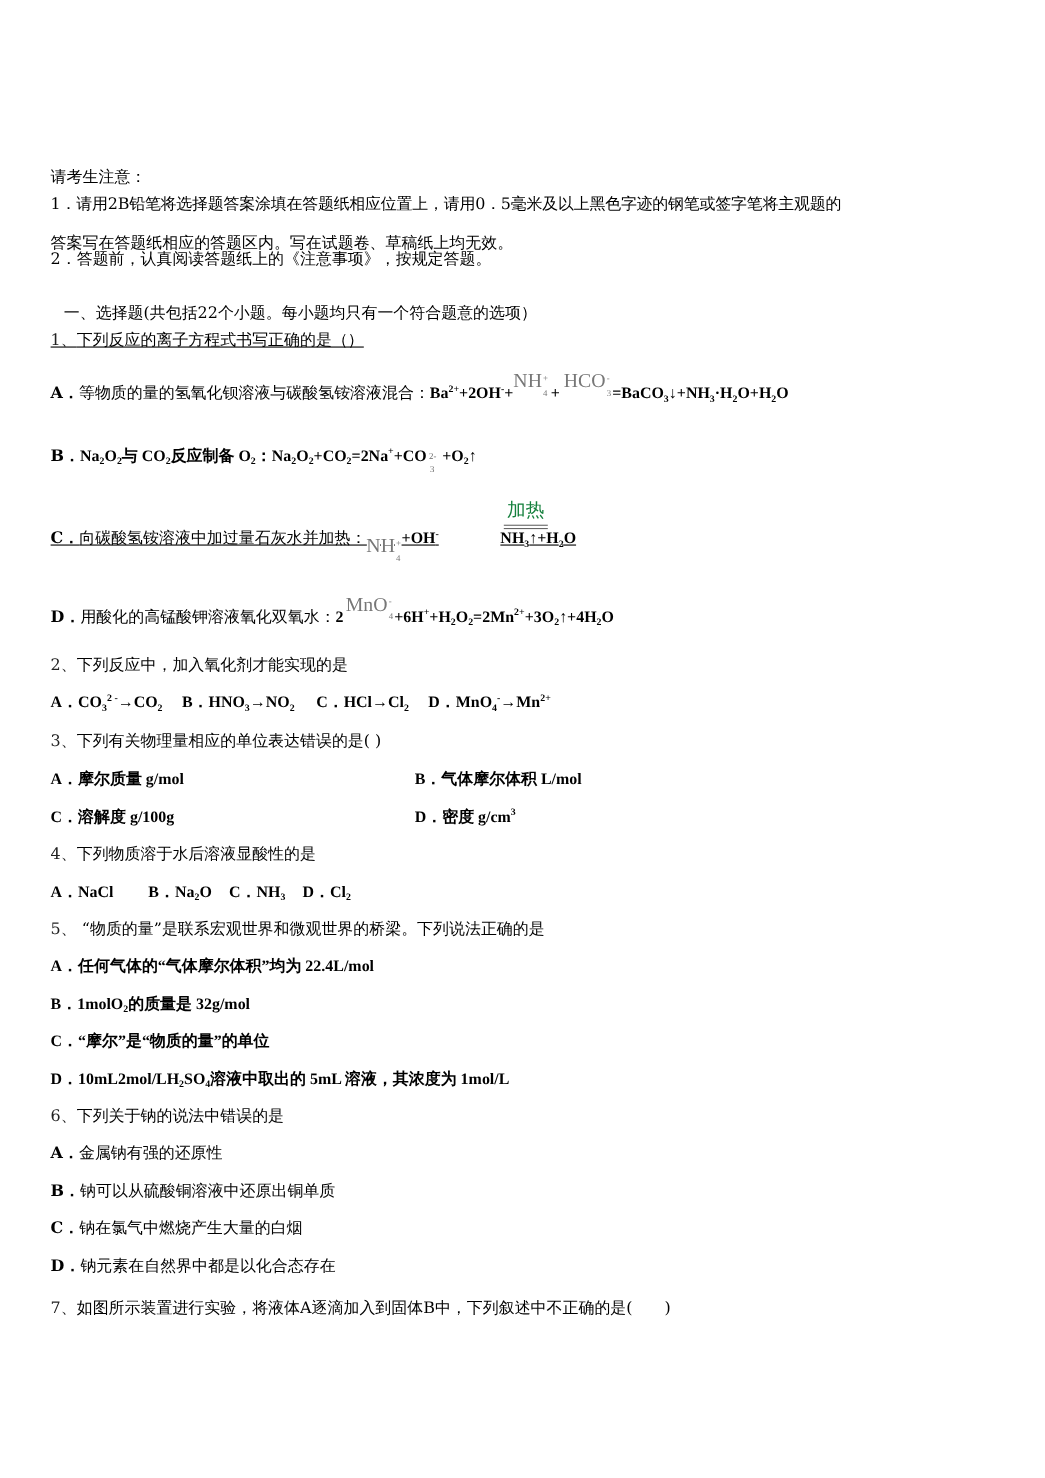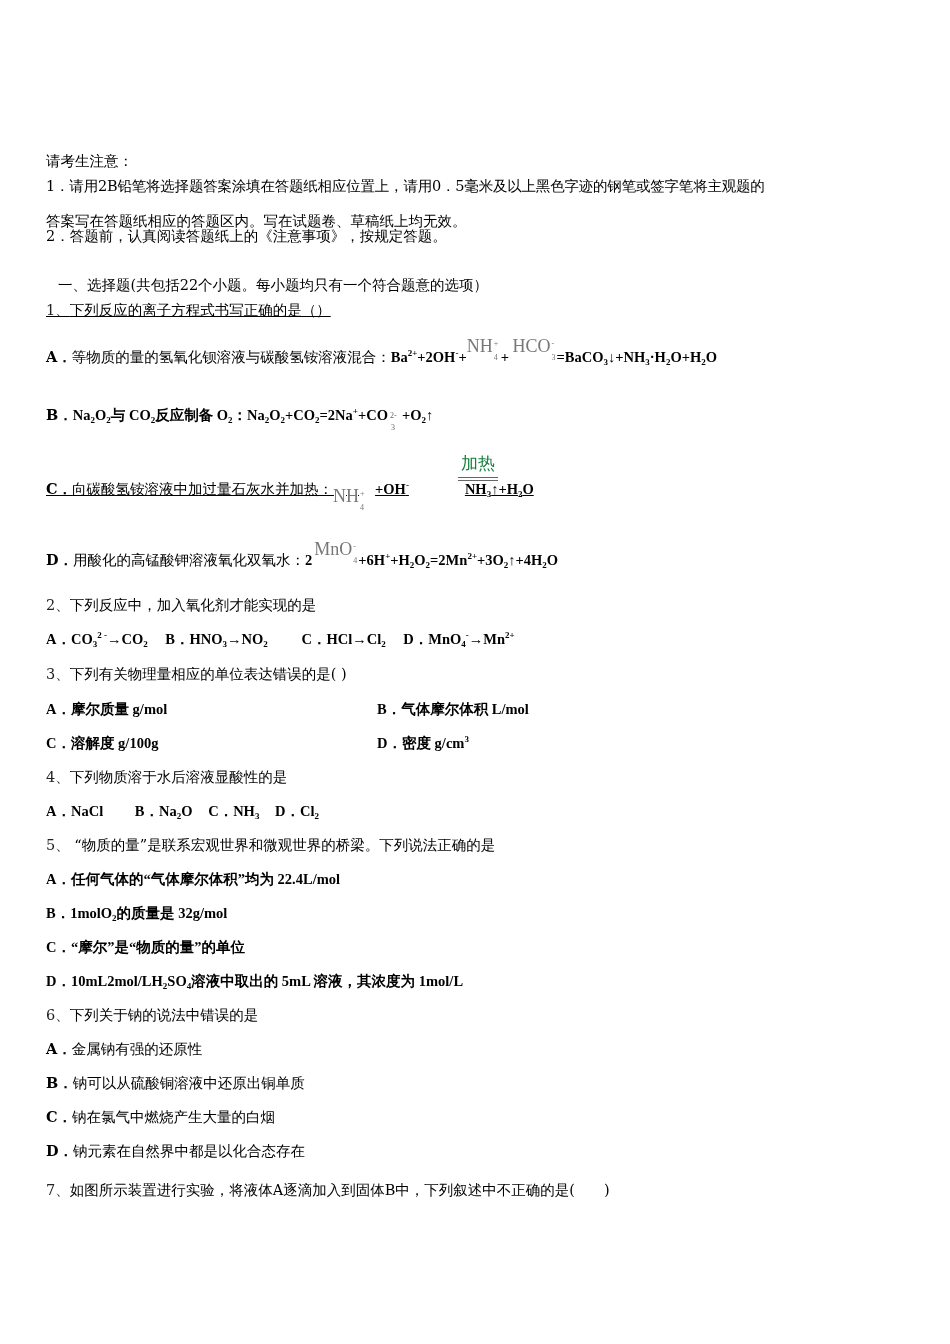--- a/index.html
+++ b/index.html
@@ -46,7 +46,7 @@
   </div>
 
   <div class="line" style="top:478px;text-decoration:underline;">
-    <span class="bold">C．</span><span>向碳酸氢铵溶液中加过量石灰水并加热：</span><span class="chem"><span class="gray-ion" style="top:8px;"><span>NH</span><span class="s top">+</span><span class="s bot">4</span></span><span style="margin-left:16px;">+OH</span><sup>-</sup><span style="display:inline-block; width:56px;"></span><span>NH</span><sub>3</sub><span>↑+H</span><sub>2</sub><span>O</span></span>
+    <span class="bold">C．</span><span>向碳酸氢铵溶液中加过量石灰水并加热：</span><span class="chem"><span class="gray-ion" style="top:8px;"><span>NH</span><span class="s top">+</span><span class="s bot">4</span></span><span style="margin-left:6px;">+OH</span><sup>-</sup><span style="display:inline-block; width:56px;"></span><span>NH</span><sub>3</sub><span>↑+H</span><sub>2</sub><span>O</span></span>
   </div>
   <div class="heat" style="left:458px; top:452px; width:40px;">
     <div>加热</div>

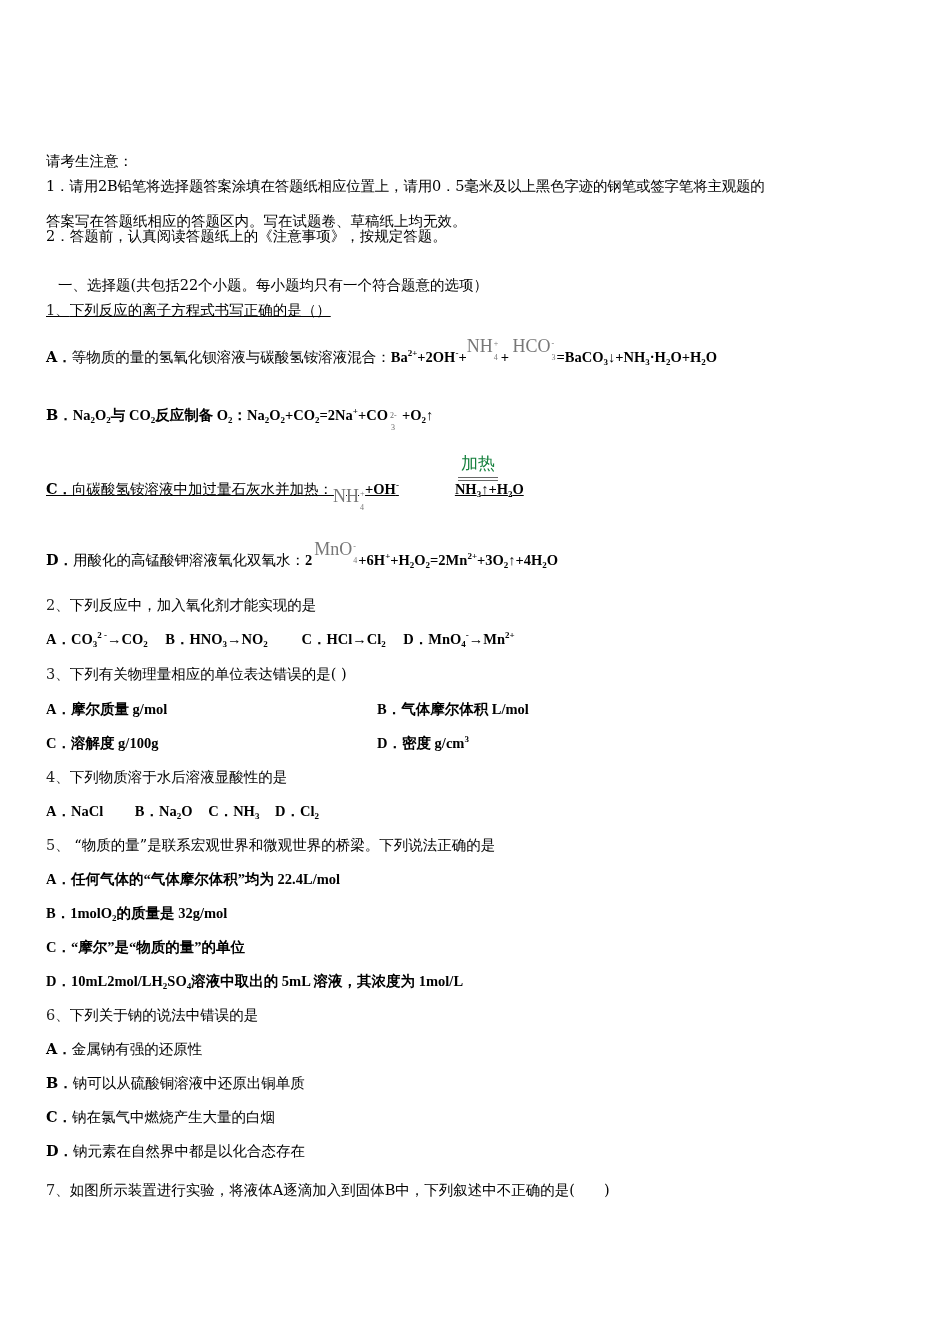--- a/index.html
+++ b/index.html
@@ -63,7 +63,7 @@
   <div class="line chem" style="top:629px;">
     <span><span>A．</span><span>CO</span><sub>3</sub><sup>2 -</sup><span>→CO</span><sub>2</sub></span>
     <span style="margin-left:14px;"><span>B．</span><span>HNO</span><sub>3</sub><span>→NO</span><sub>2</sub></span>
-    <span style="margin-left:30px;text-align:center;"><span>C．</span><span>HCl→Cl</span><sub>2</sub></span>
+    <span style="margin-left:16px;text-align:center;"><span>C．</span><span>HCl→Cl</span><sub>2</sub></span>
     <span style="margin-left:14px;"><span>D．</span><span>MnO</span><sub>4</sub><sup>-</sup><span>→Mn</span><sup>2+</sup></span>
   </div>
 

